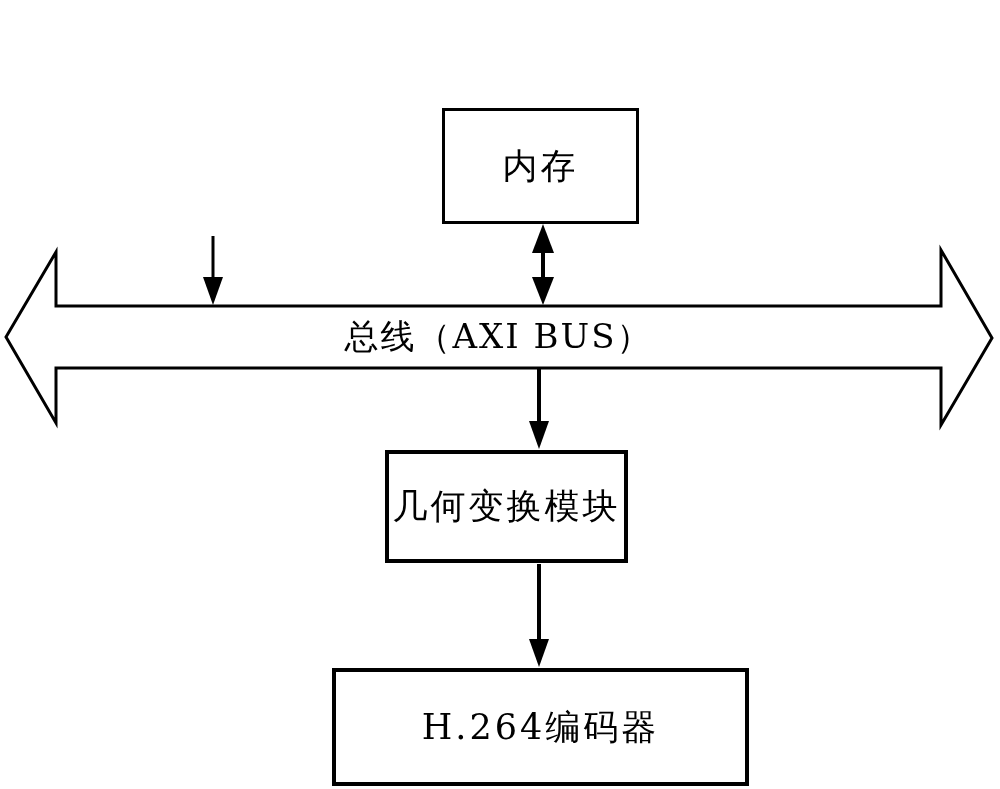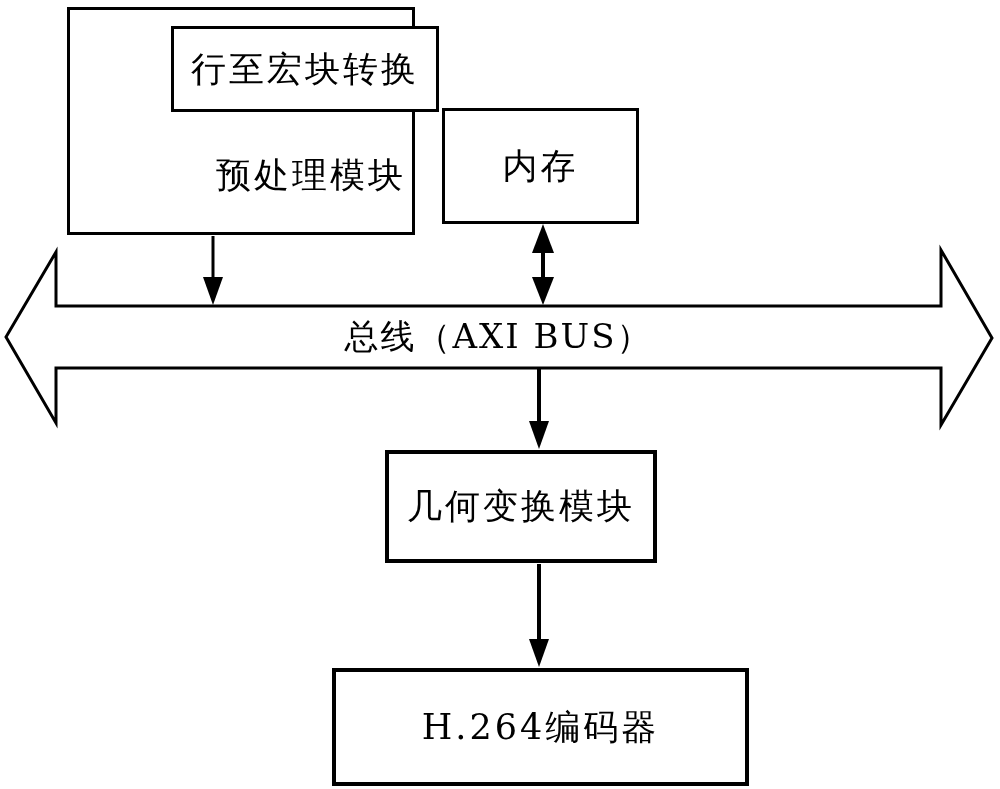--- a/index.html
+++ b/index.html
@@ -123,12 +123,6 @@
     </g>
   </svg>
 
-  <div class="box" id="preprocess-box">
-    <div class="box" id="row2mb-box">
-      <span class="box-label">行至宏块转换</span>
-    </div>
-    <div id="preprocess-label">预处理模块</div>
-  </div>
 
   <div class="box" id="memory-box">
     <span class="box-label">内存</span>

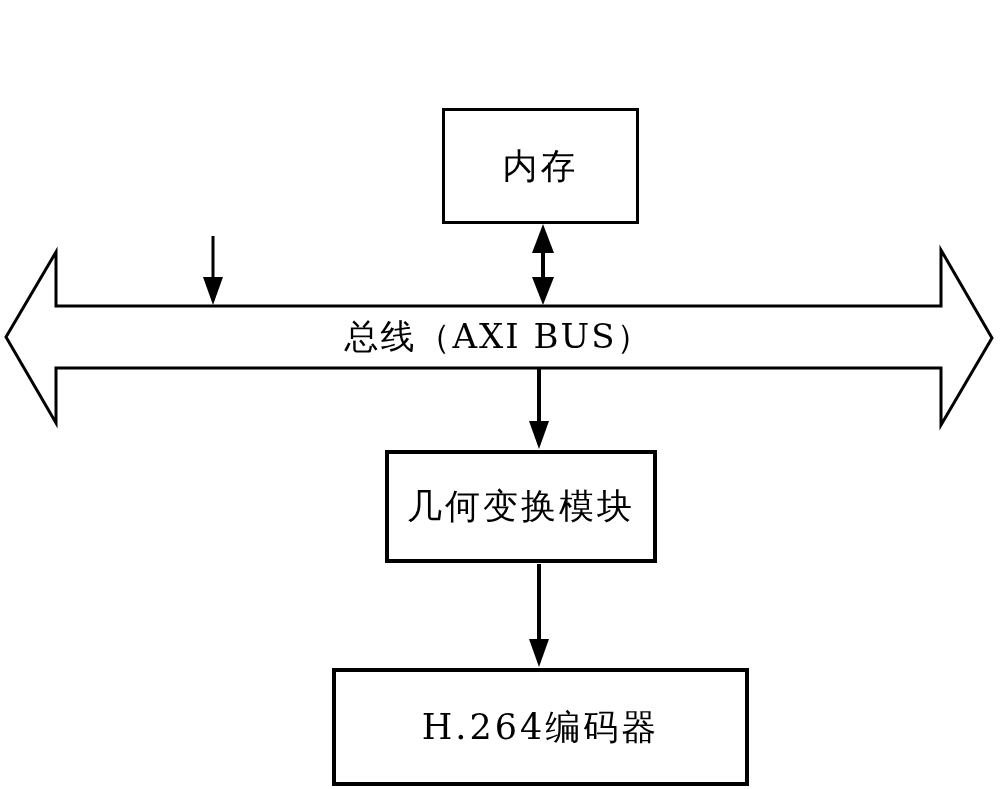--- a/index.html
+++ b/index.html
@@ -58,7 +58,7 @@
   }
   #geometry-box {
     left: 385px; top: 450px;
-    width: 272px; height: 113px;
+    width: 243px; height: 113px;
     border-width: 4px;
   }
   #encoder-box {

